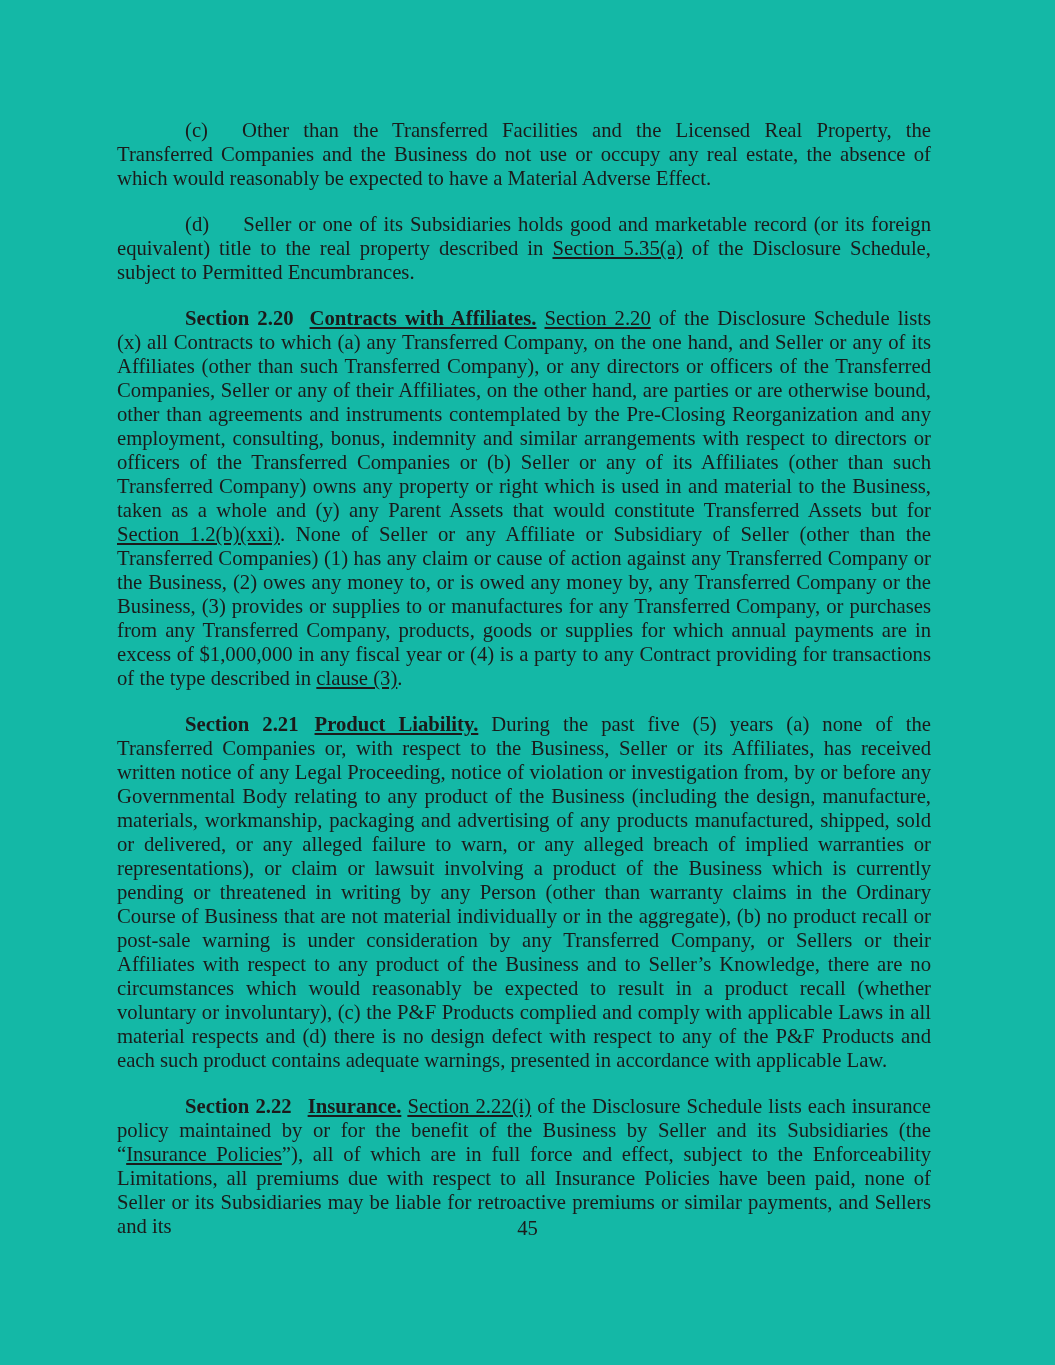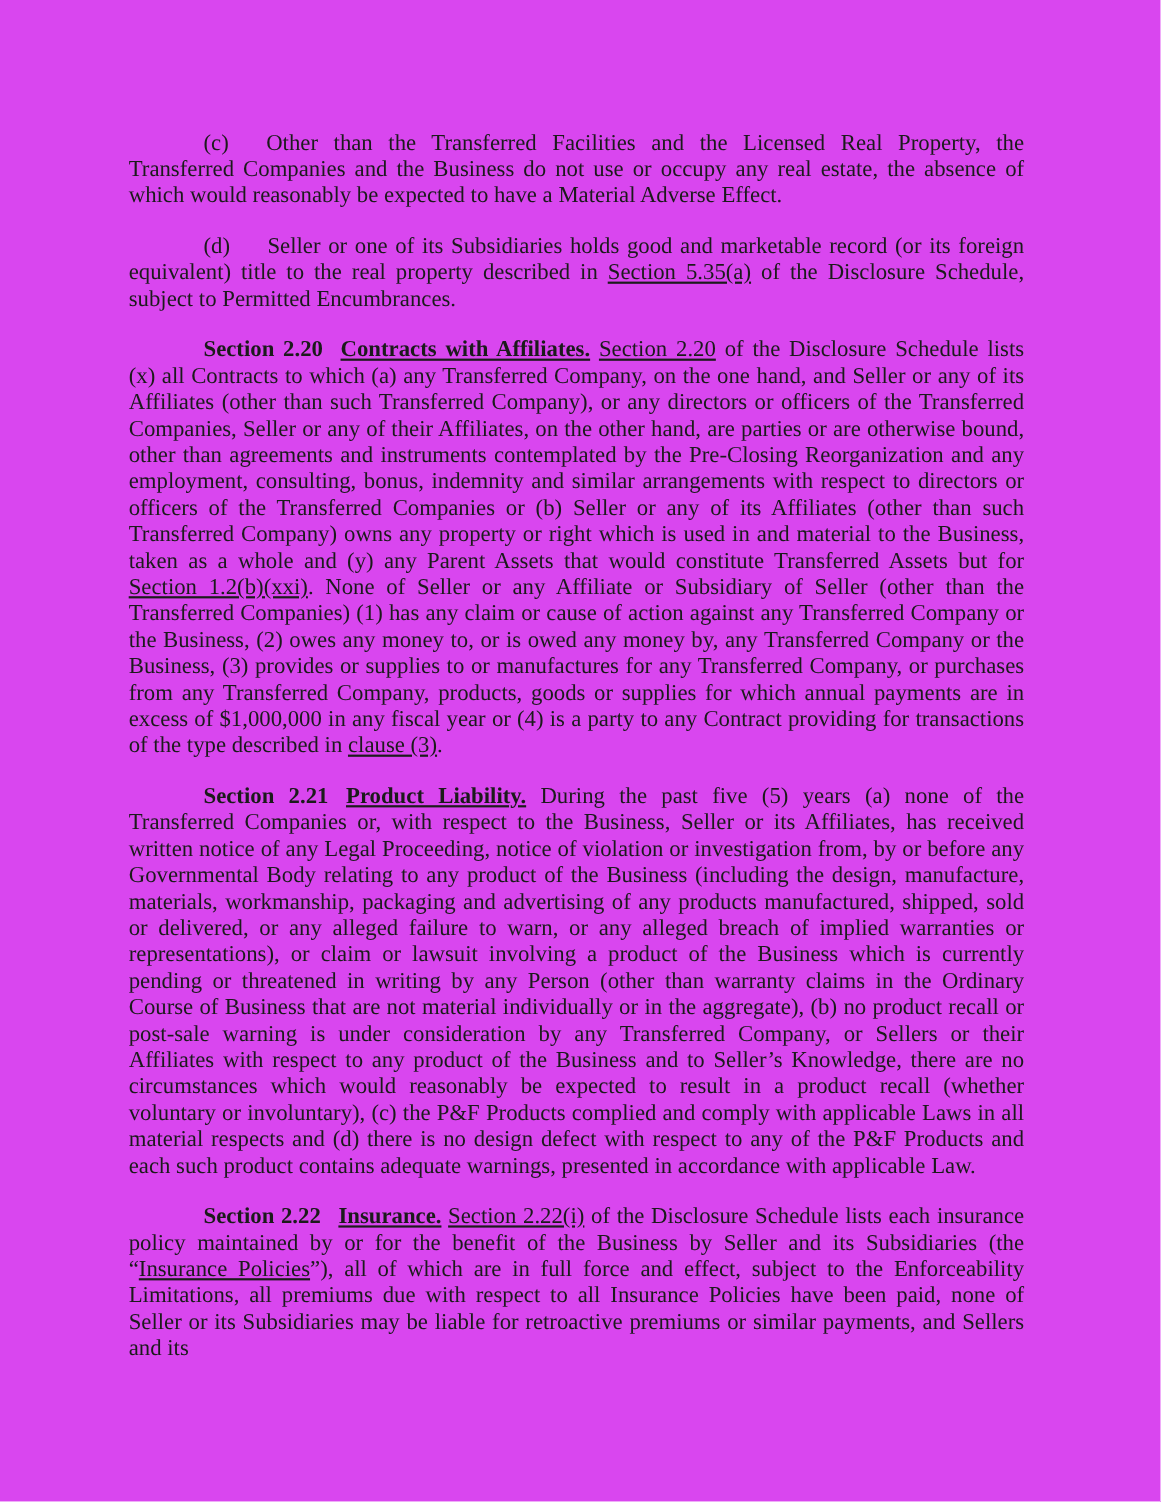--- a/index.html
+++ b/index.html
@@ -7,7 +7,7 @@
     position: relative;
     width: 1055px;
     height: 1365px;
-    background: #d946ef;
+    background: #14b8a6;
     font-family: "Liberation Serif", serif;
     font-size: 20.7px;
     line-height: 24px;

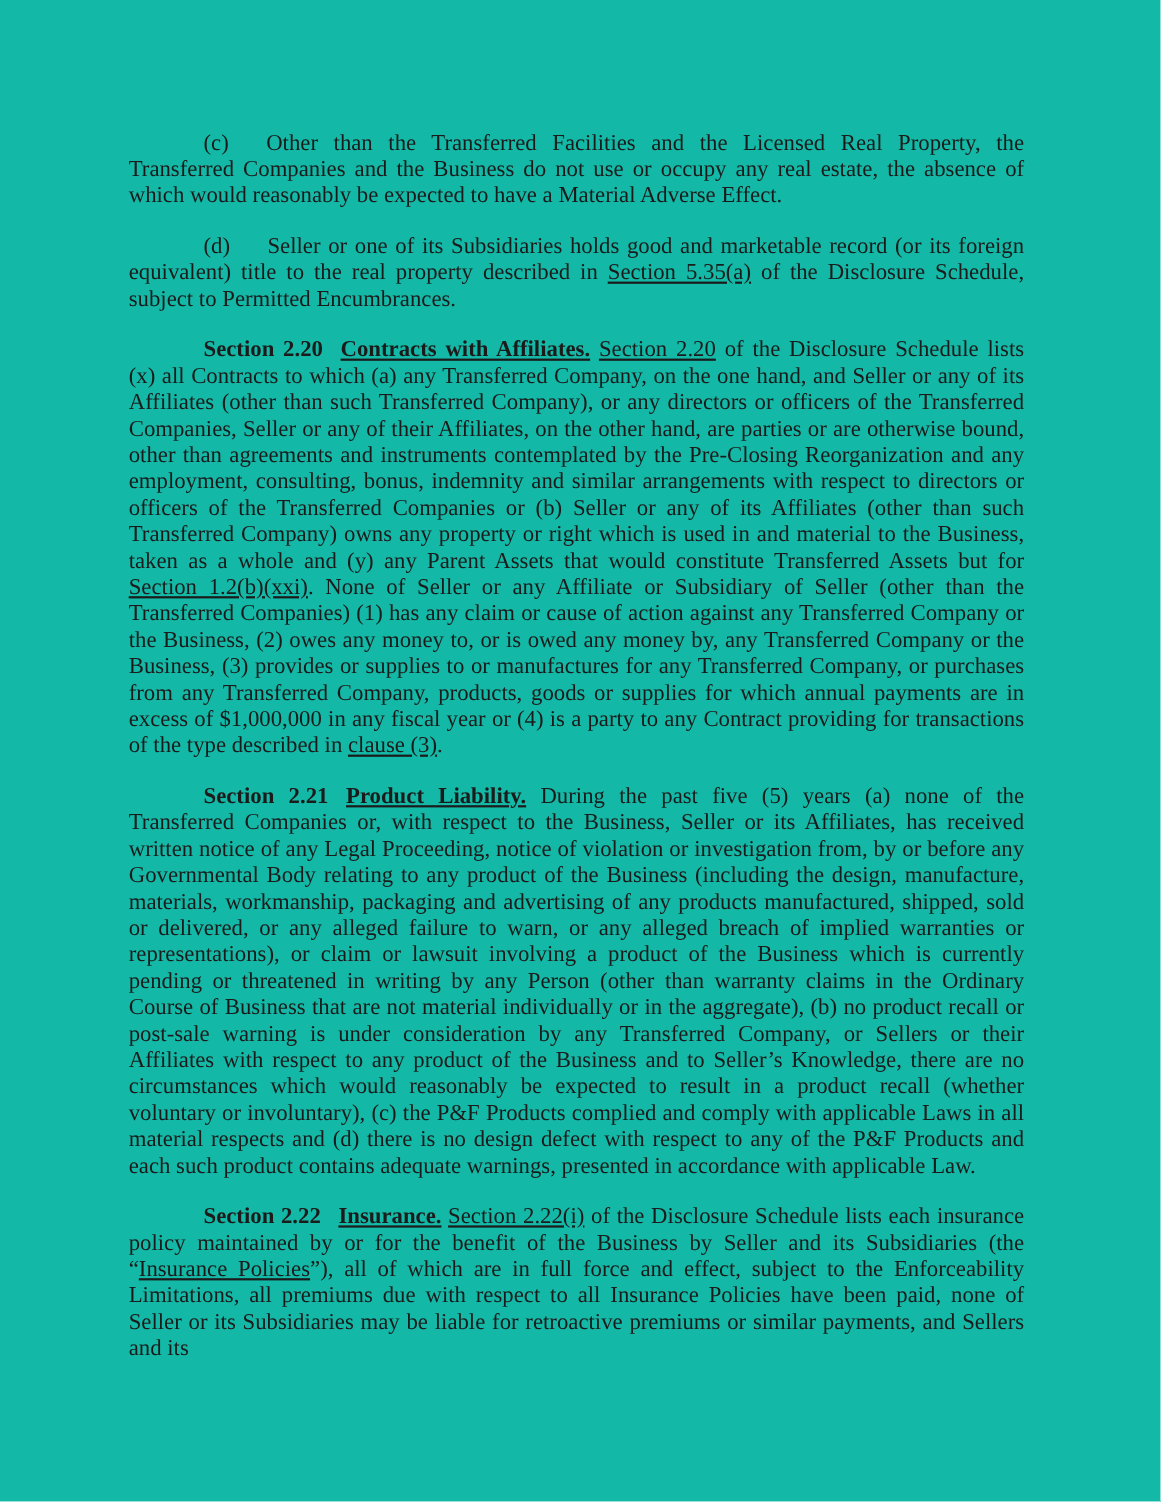--- a/index.html
+++ b/index.html
@@ -56,6 +56,7 @@
 
   </div>
 
+  <div class="pagenum">45</div>
 </div>
 
 </body></html>

